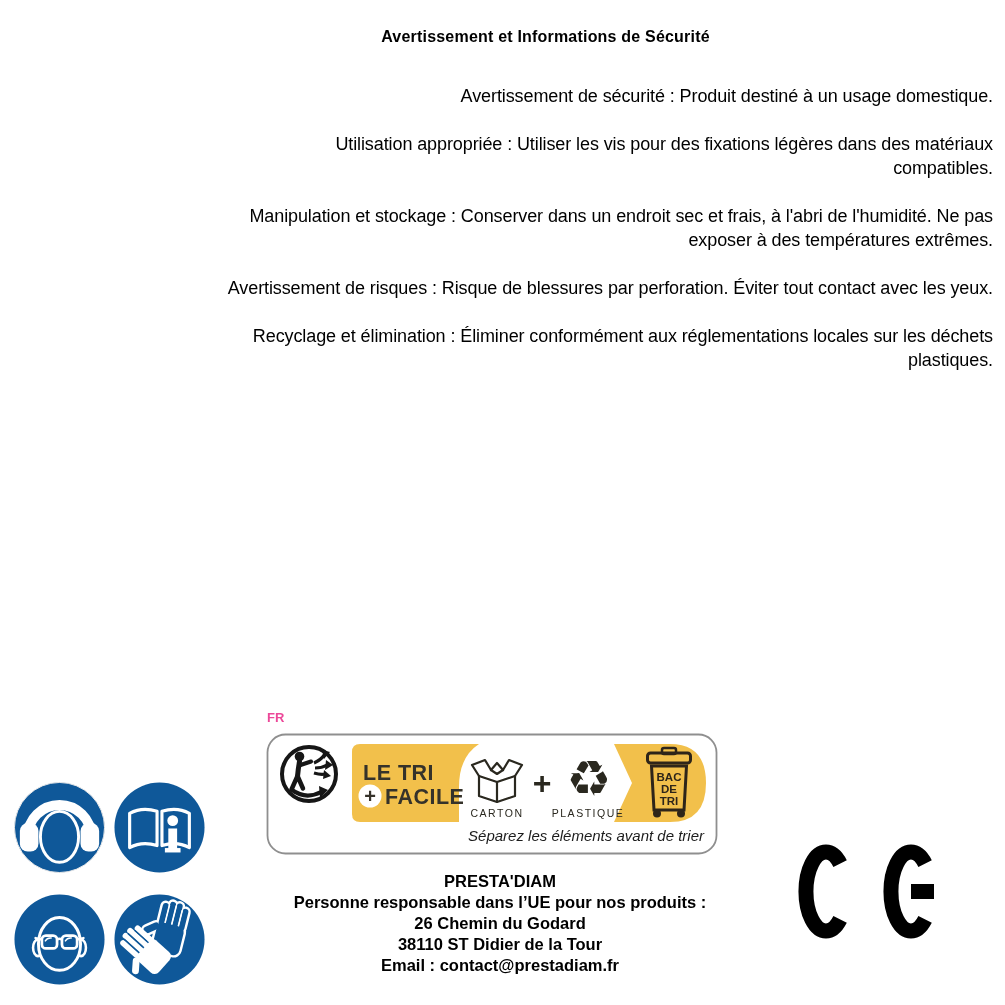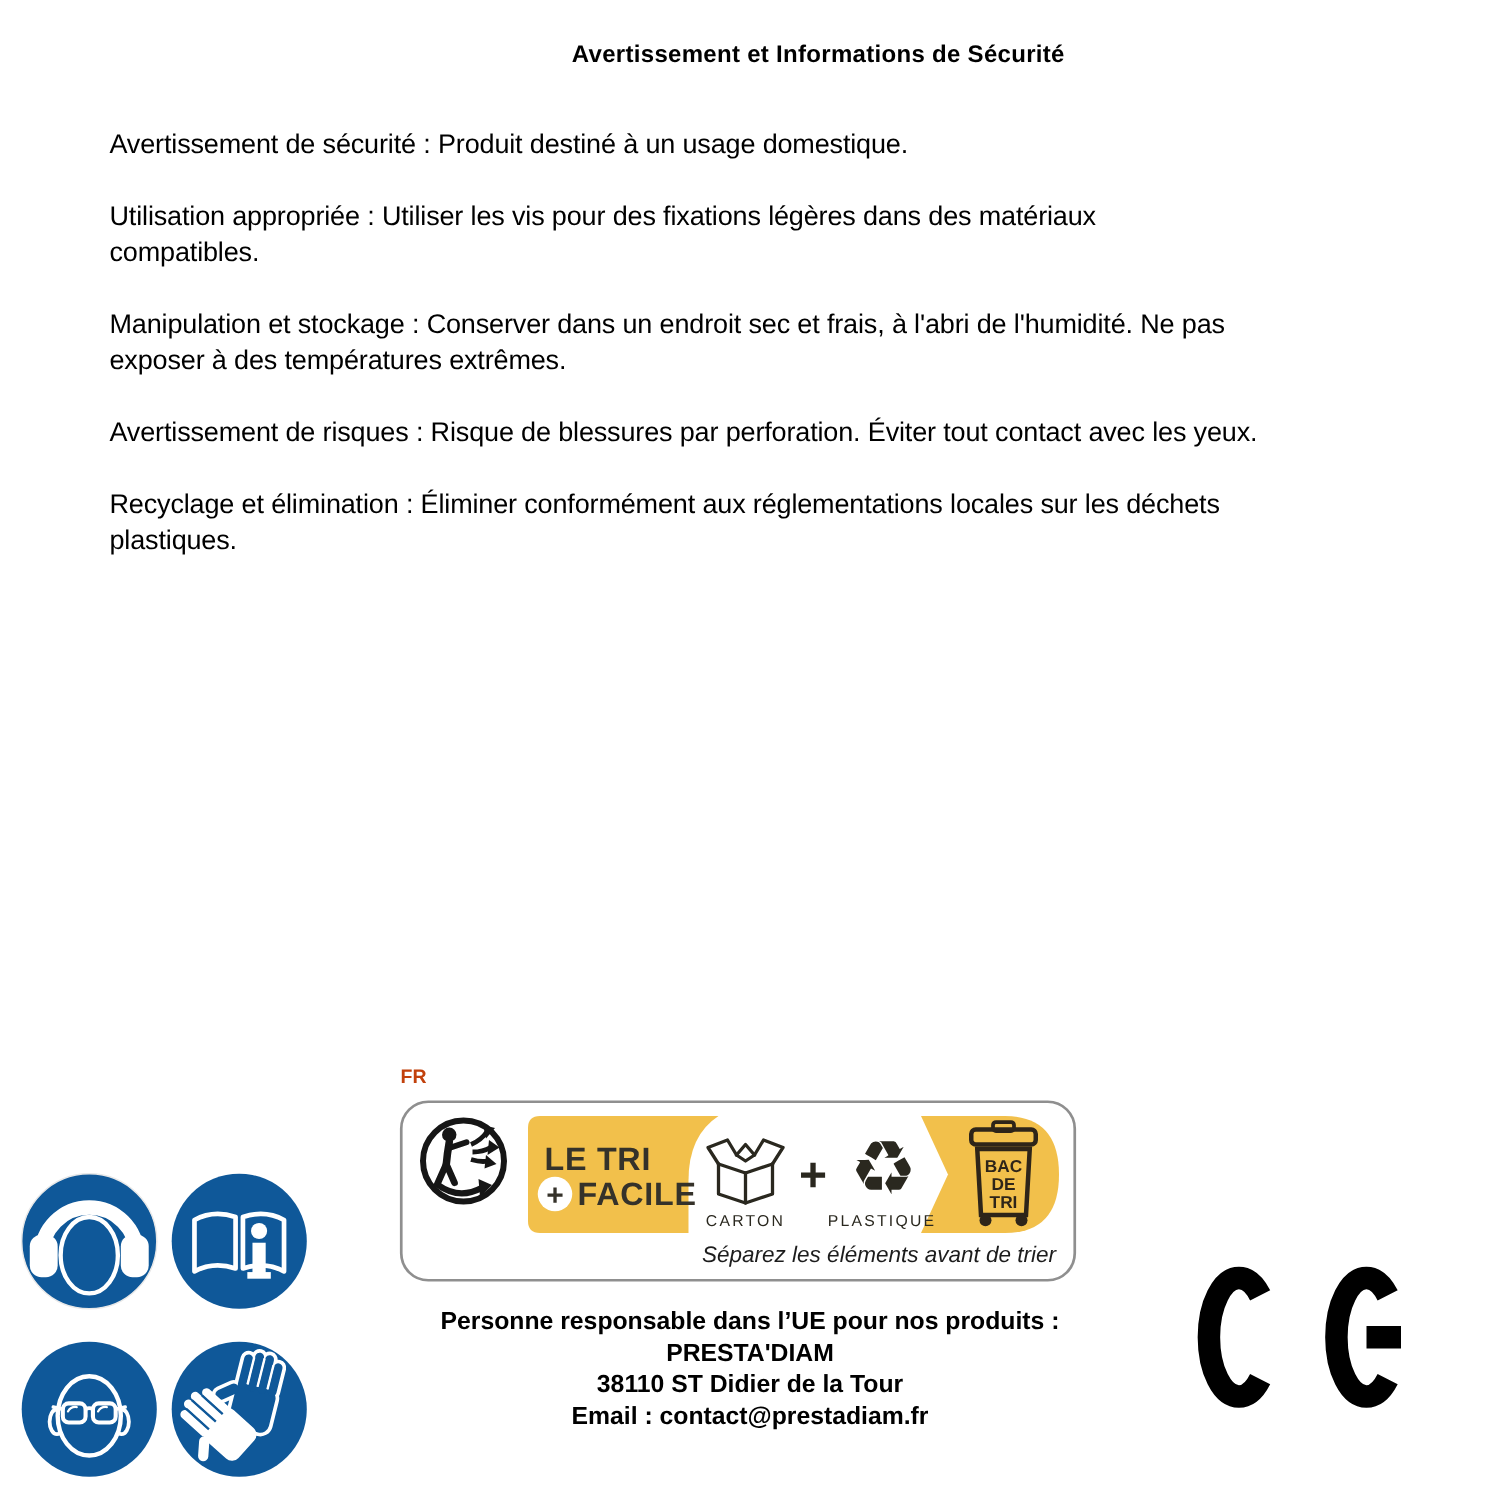--- a/index.html
+++ b/index.html
@@ -15,7 +15,7 @@
   }
   .content{
     position:absolute;left:73px;top:84px;width:920px;
-    font-size:18px;line-height:24px;letter-spacing:-0.1px;
+    font-size:18px;line-height:24px;letter-spacing:-0.1px;text-align:right;
   }
   .content p{margin:0 0 24px 0;white-space:pre-line;}
   .picto-grid{

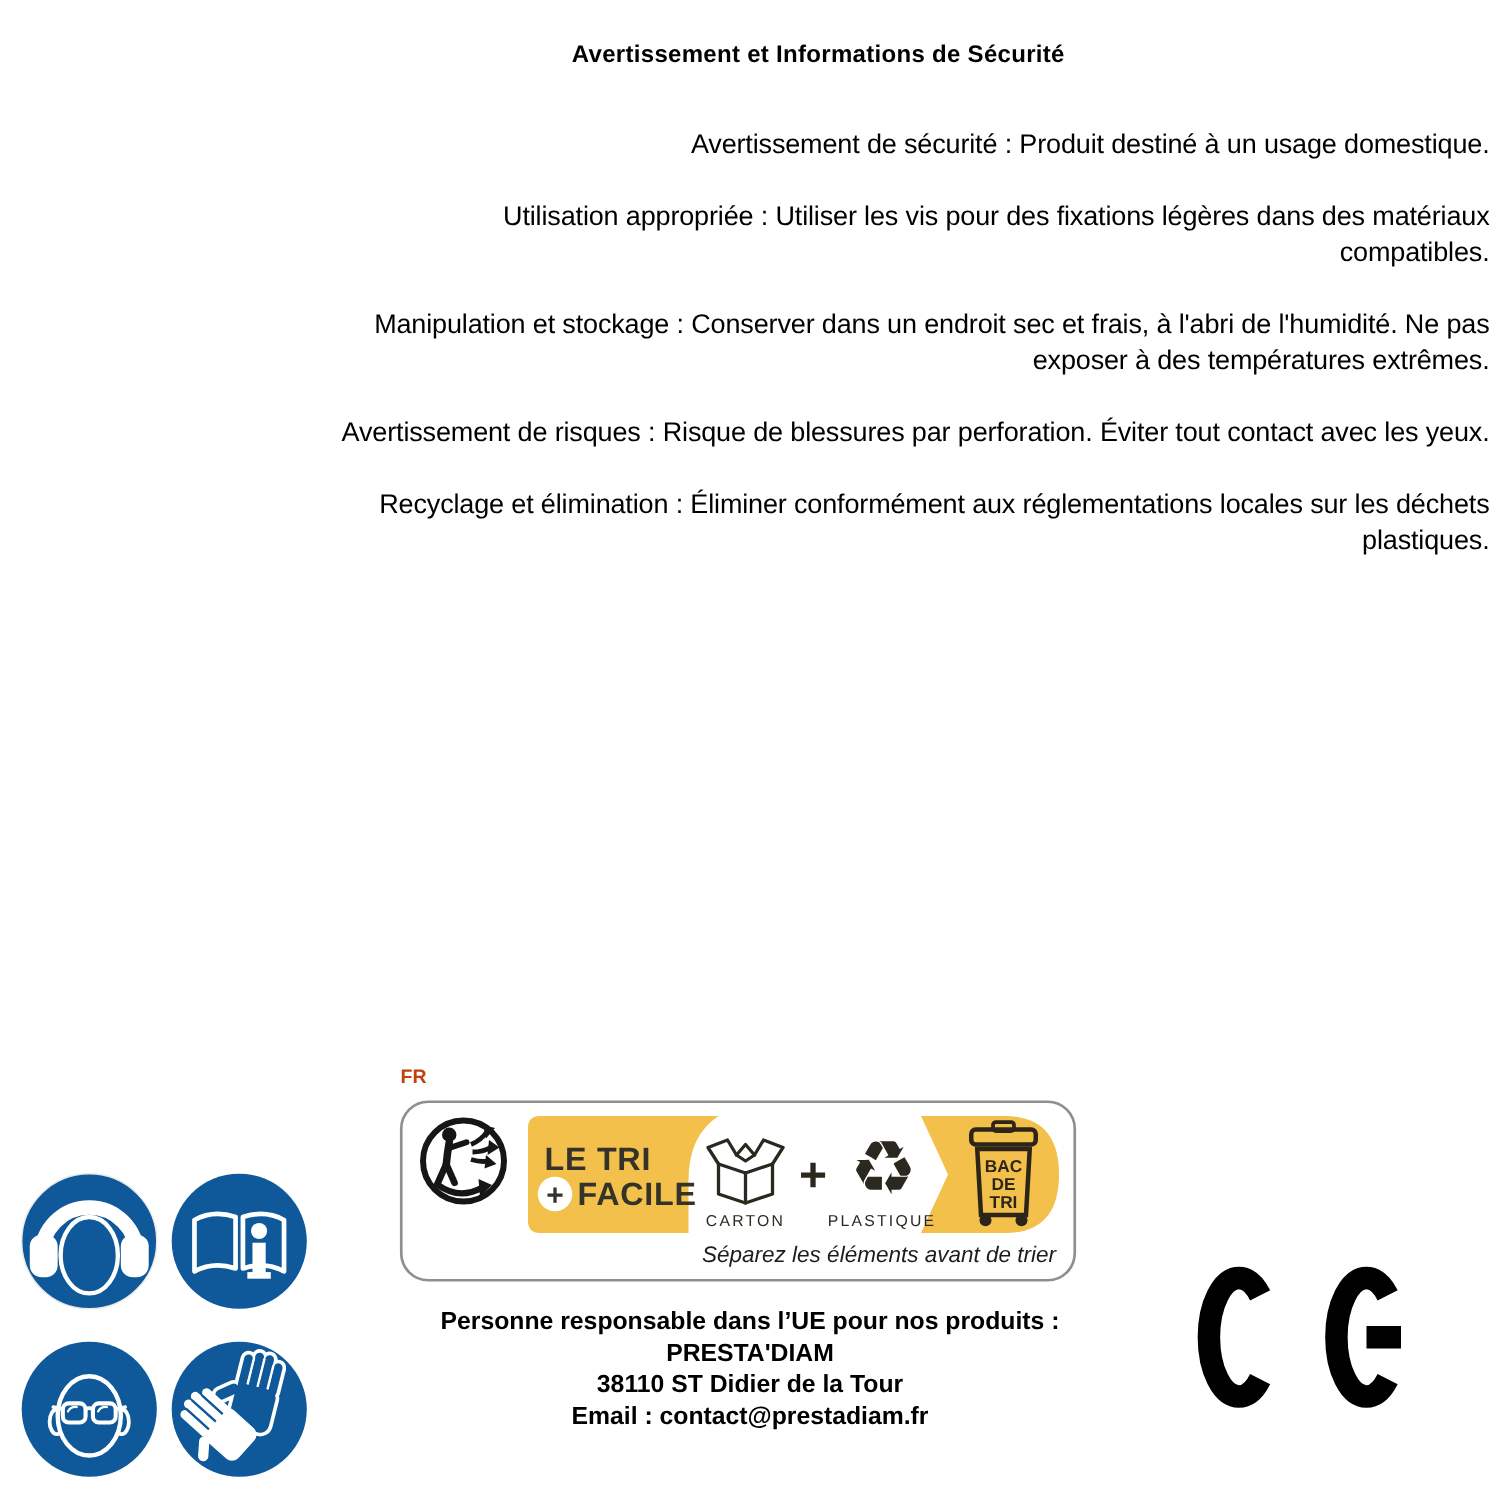--- a/index.html
+++ b/index.html
@@ -26,7 +26,7 @@
   .picto{width:93px;height:93px;display:block;}
   .fr-tag{
     position:absolute;left:267px;top:711px;
-    font-size:13px;font-weight:bold;line-height:14px;color:#c2410c;
+    font-size:13px;font-weight:bold;line-height:14px;color:#ec4899;
   }
   .sorting-label{position:absolute;left:266px;top:733px;}
   .responsible{

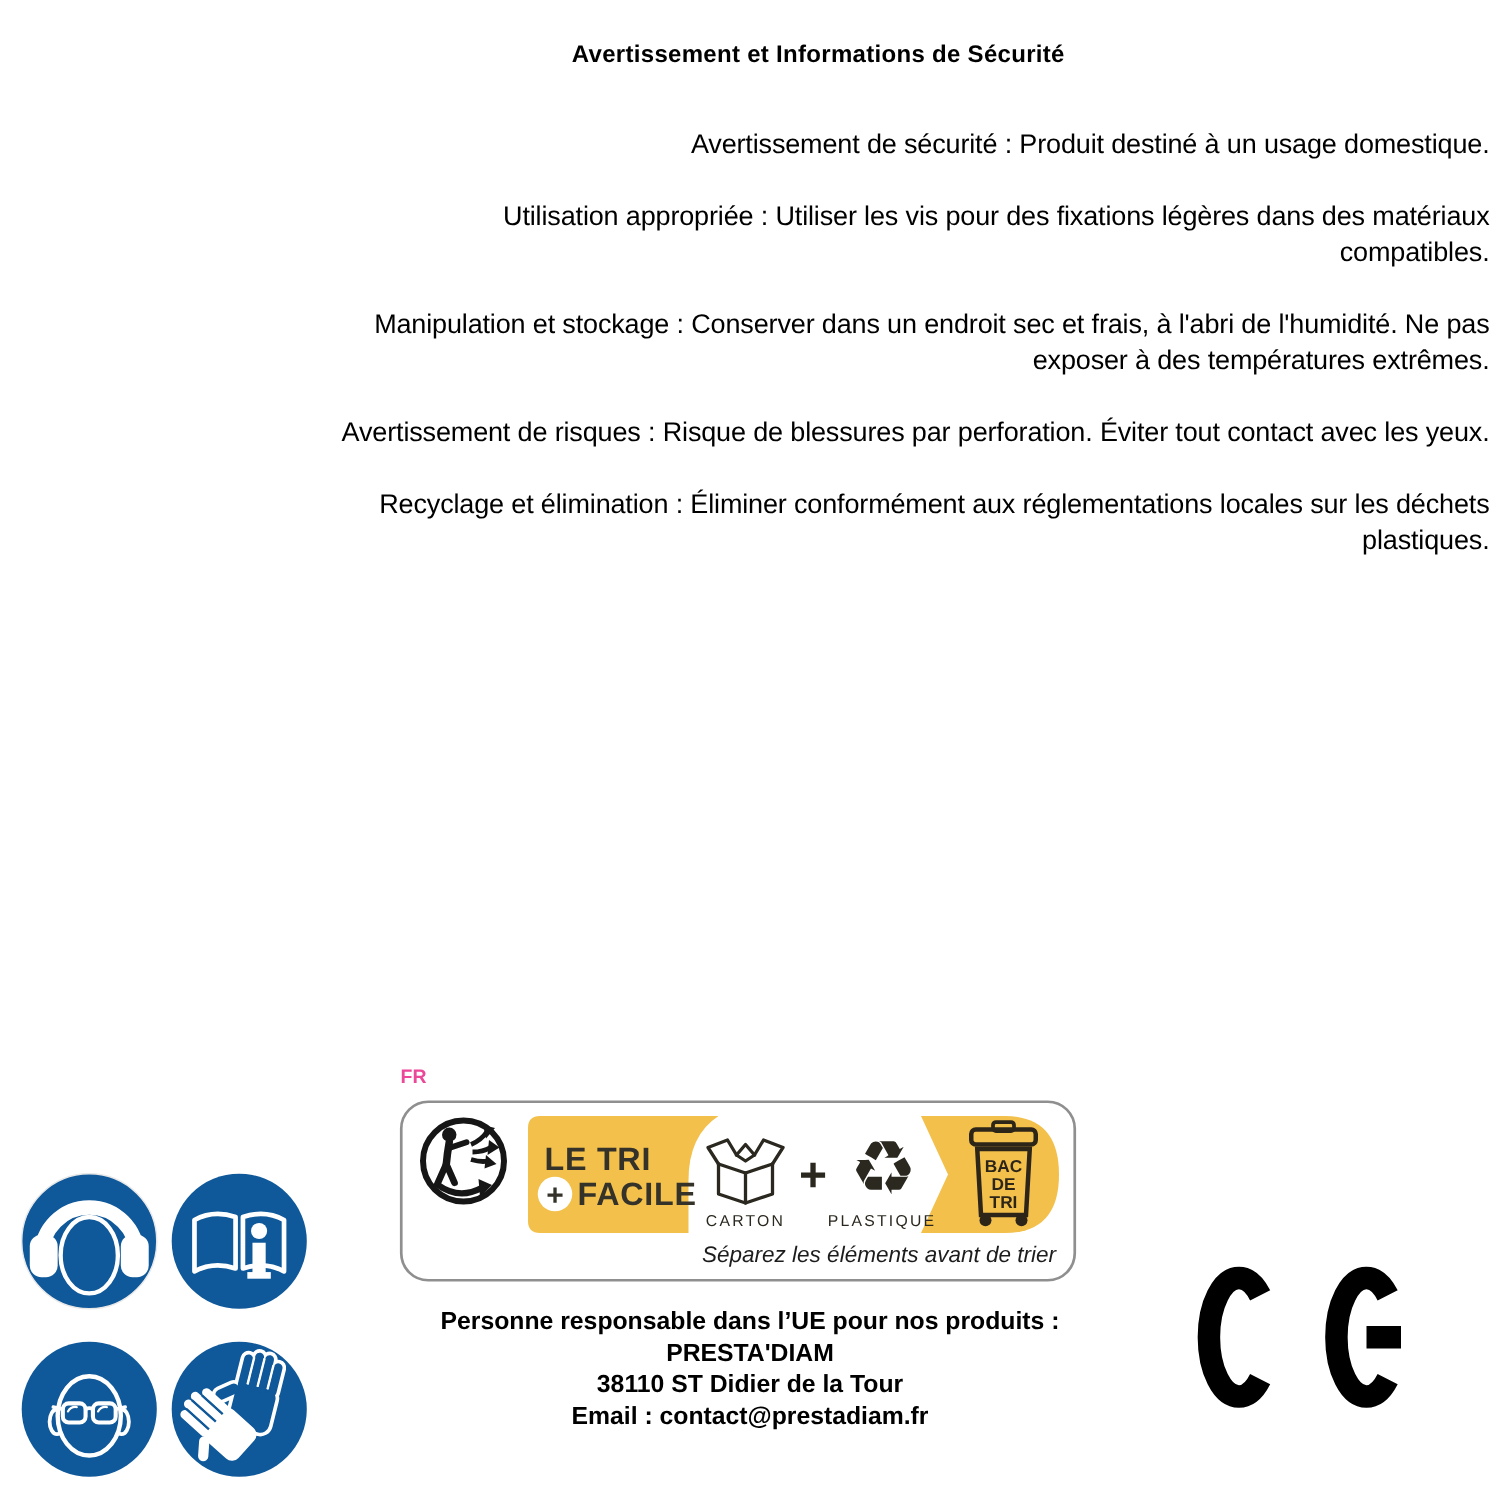--- a/index.html
+++ b/index.html
@@ -192,8 +192,8 @@
   </svg>
 
   <div class="responsible">
+    <div>PRESTA'DIAM</div>
     <div>Personne responsable dans l’UE pour nos produits :</div>
-    <div>PRESTA'DIAM</div>
     <div>38110 ST Didier de la Tour</div>
     <div>Email : contact@prestadiam.fr</div>
   </div>

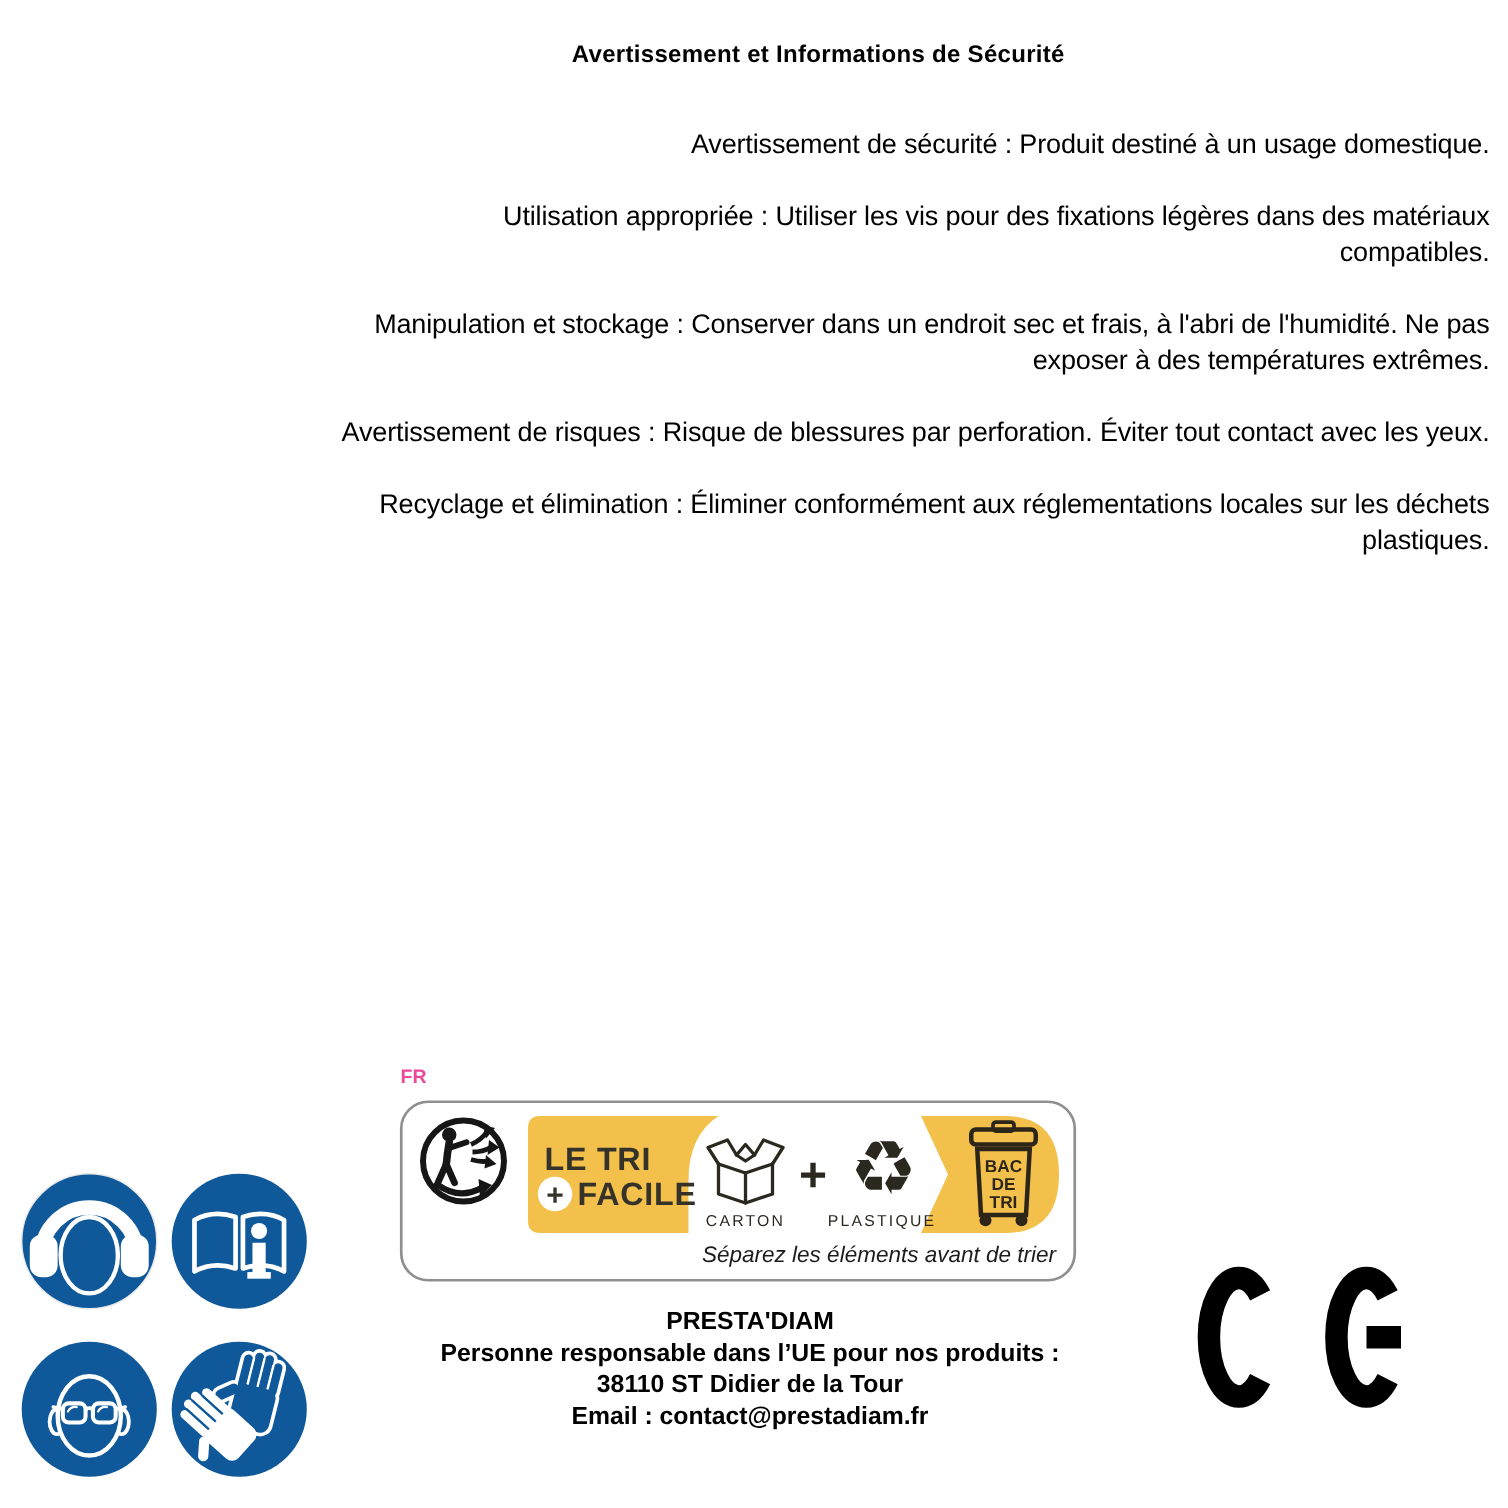--- a/index.html
+++ b/index.html
@@ -194,6 +194,7 @@
   <div class="responsible">
     <div>PRESTA'DIAM</div>
     <div>Personne responsable dans l’UE pour nos produits :</div>
+    <div>26 Chemin du Godard</div>
     <div>38110 ST Didier de la Tour</div>
     <div>Email : contact@prestadiam.fr</div>
   </div>

